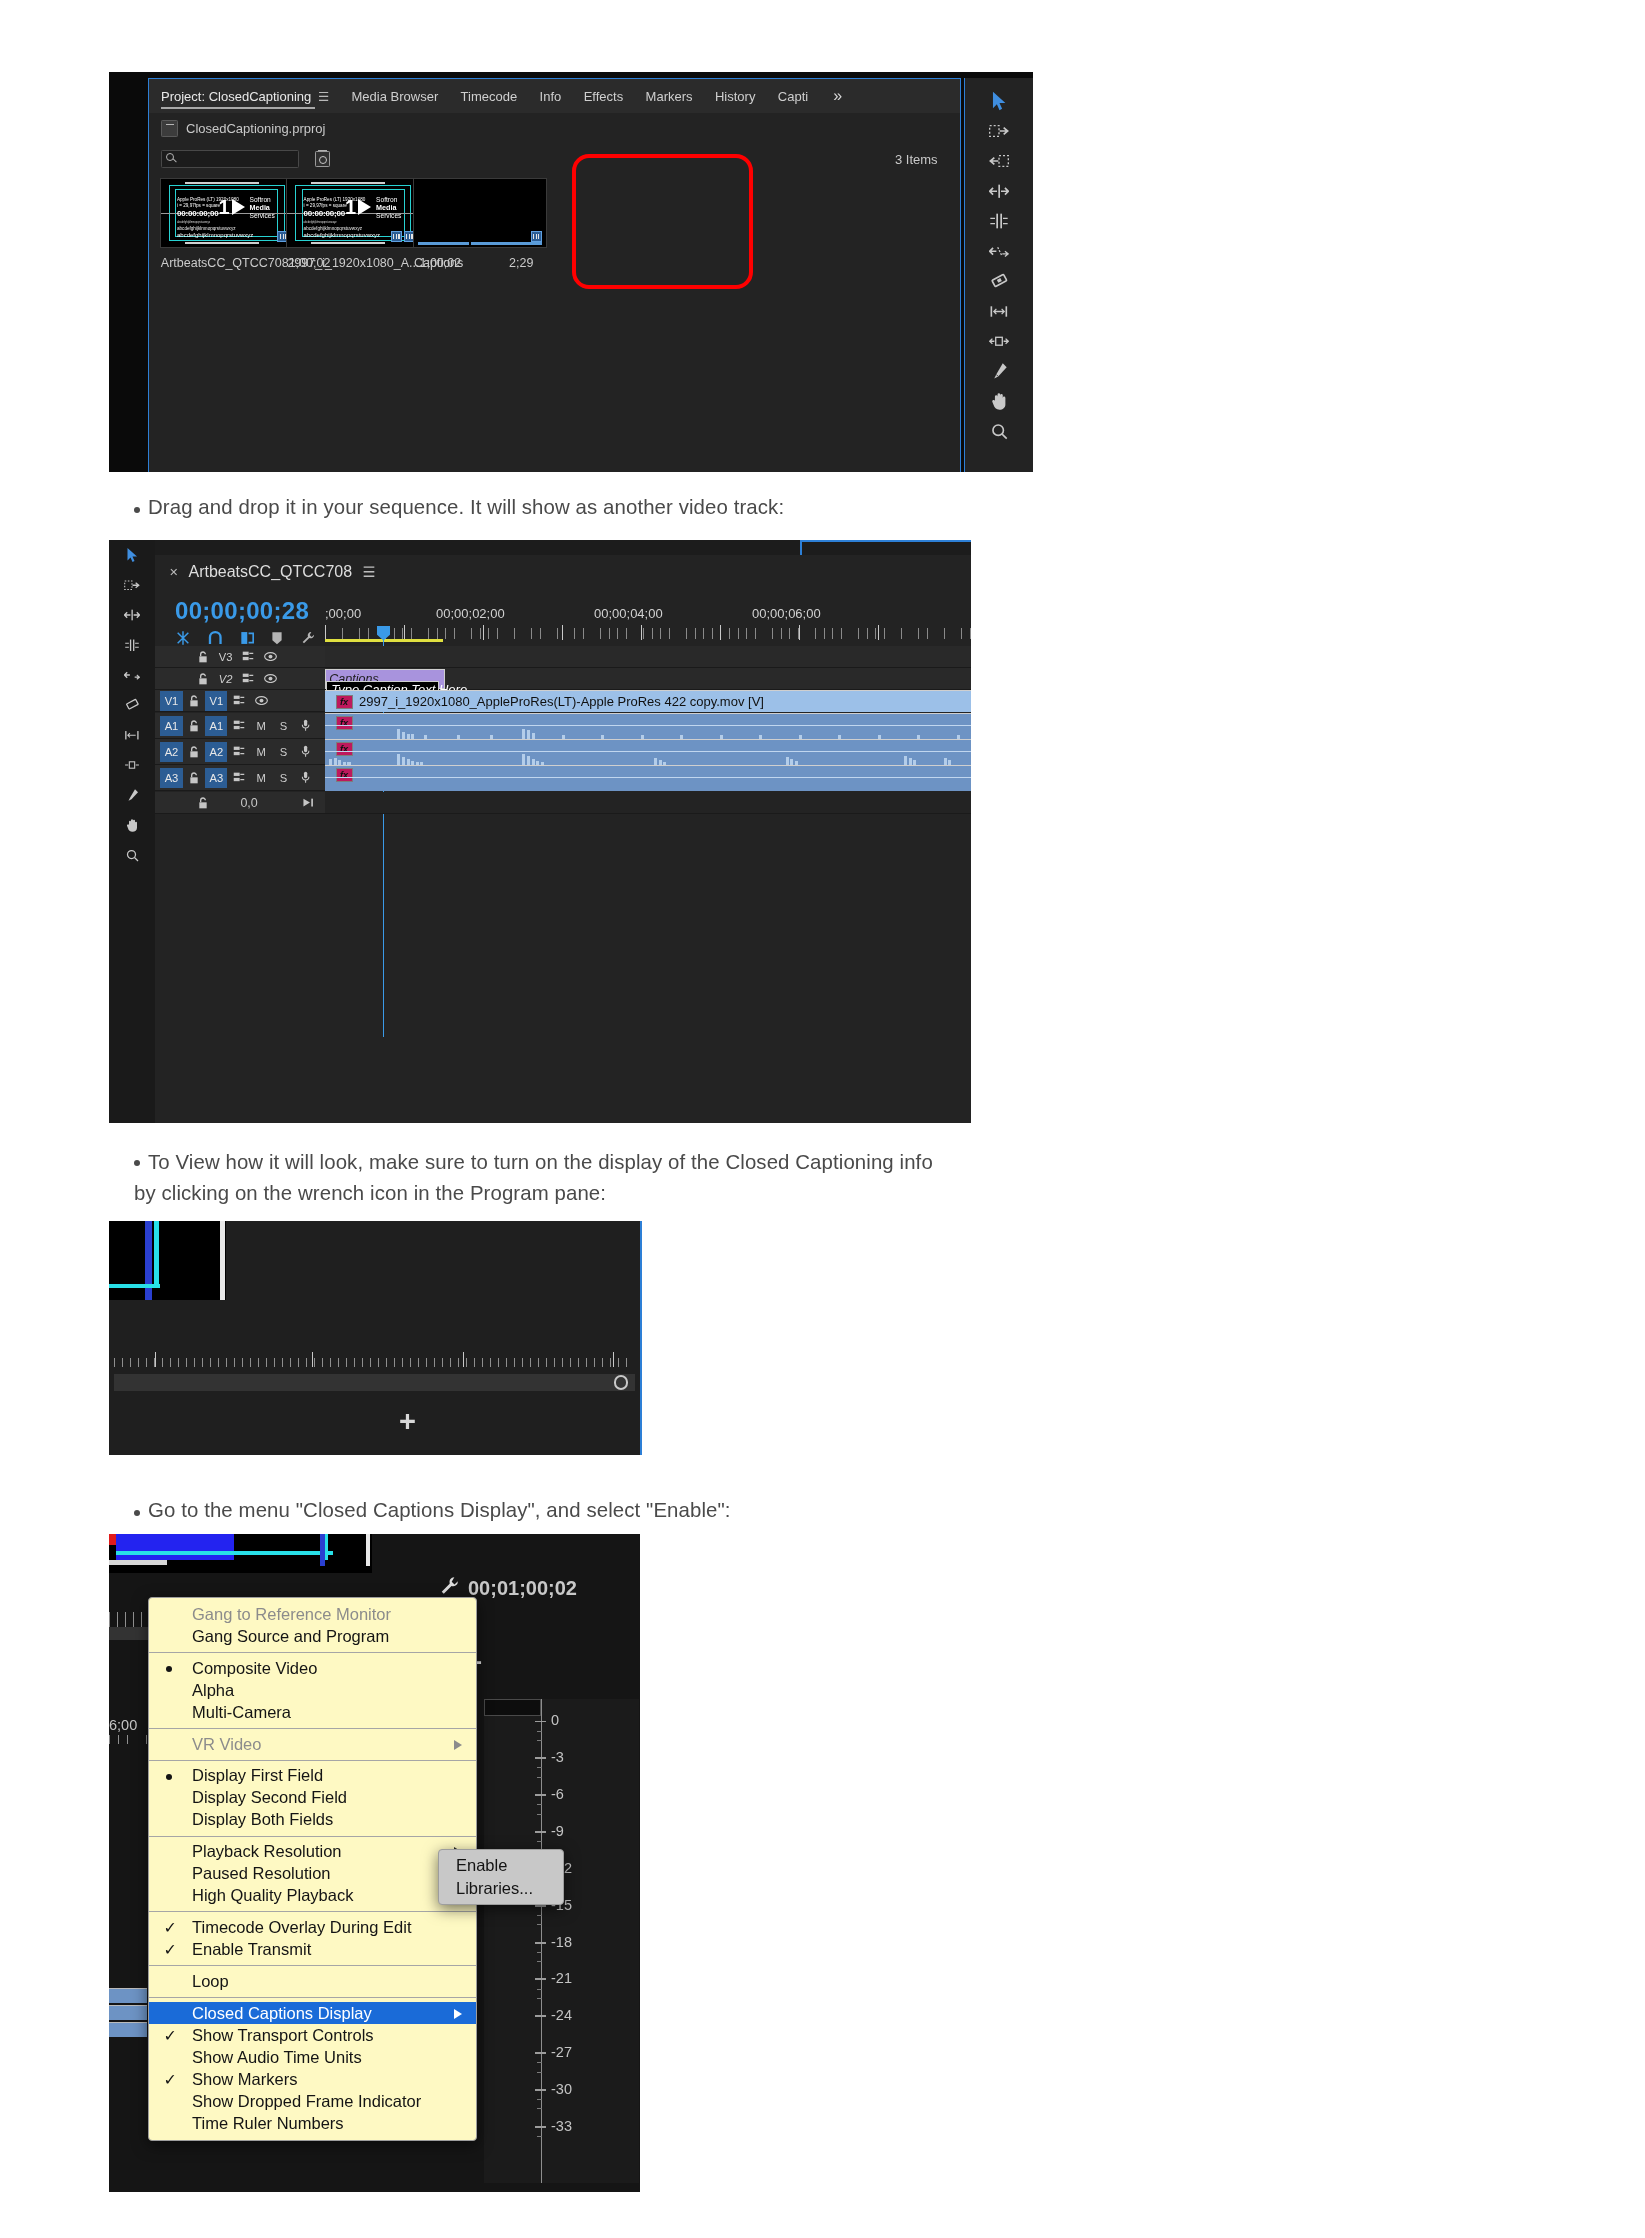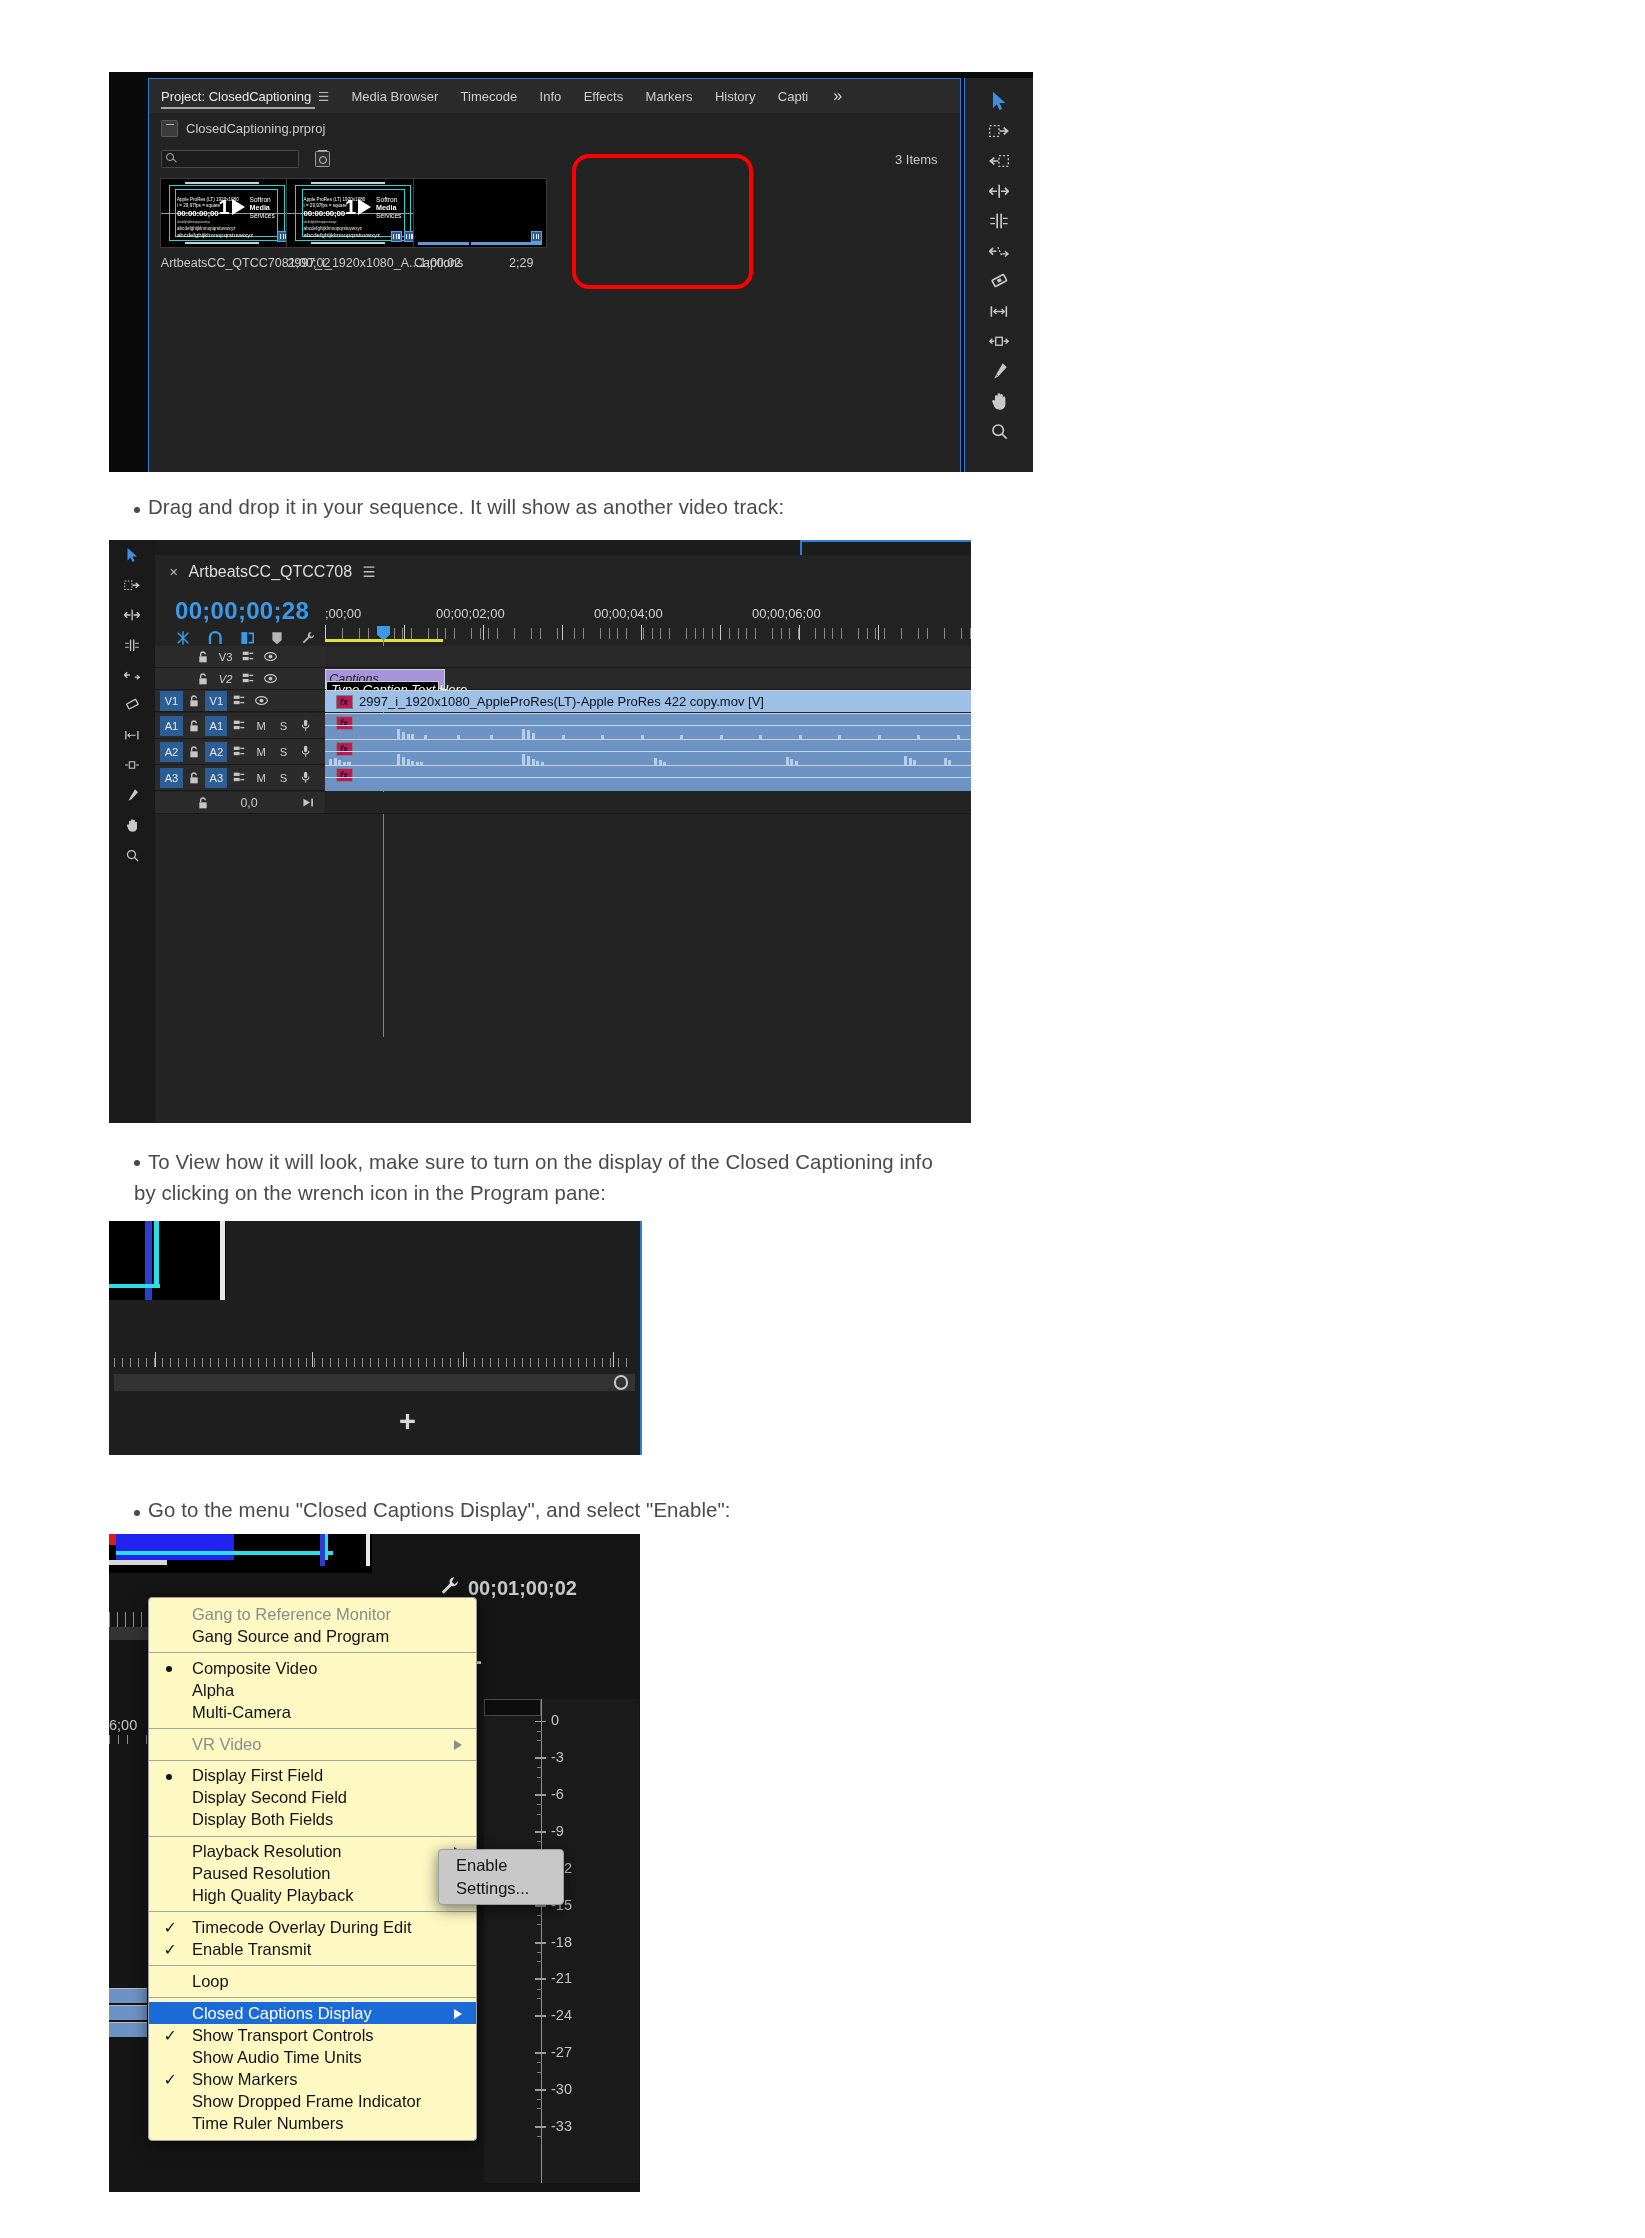--- a/index.html
+++ b/index.html
@@ -1109,7 +1109,7 @@
 
     <div class="submenu">
       <div class="si">Enable</div>
-      <div class="si">Settings...</div>
+      <div class="si">Libraries...</div>
     </div>
   </div>
 

